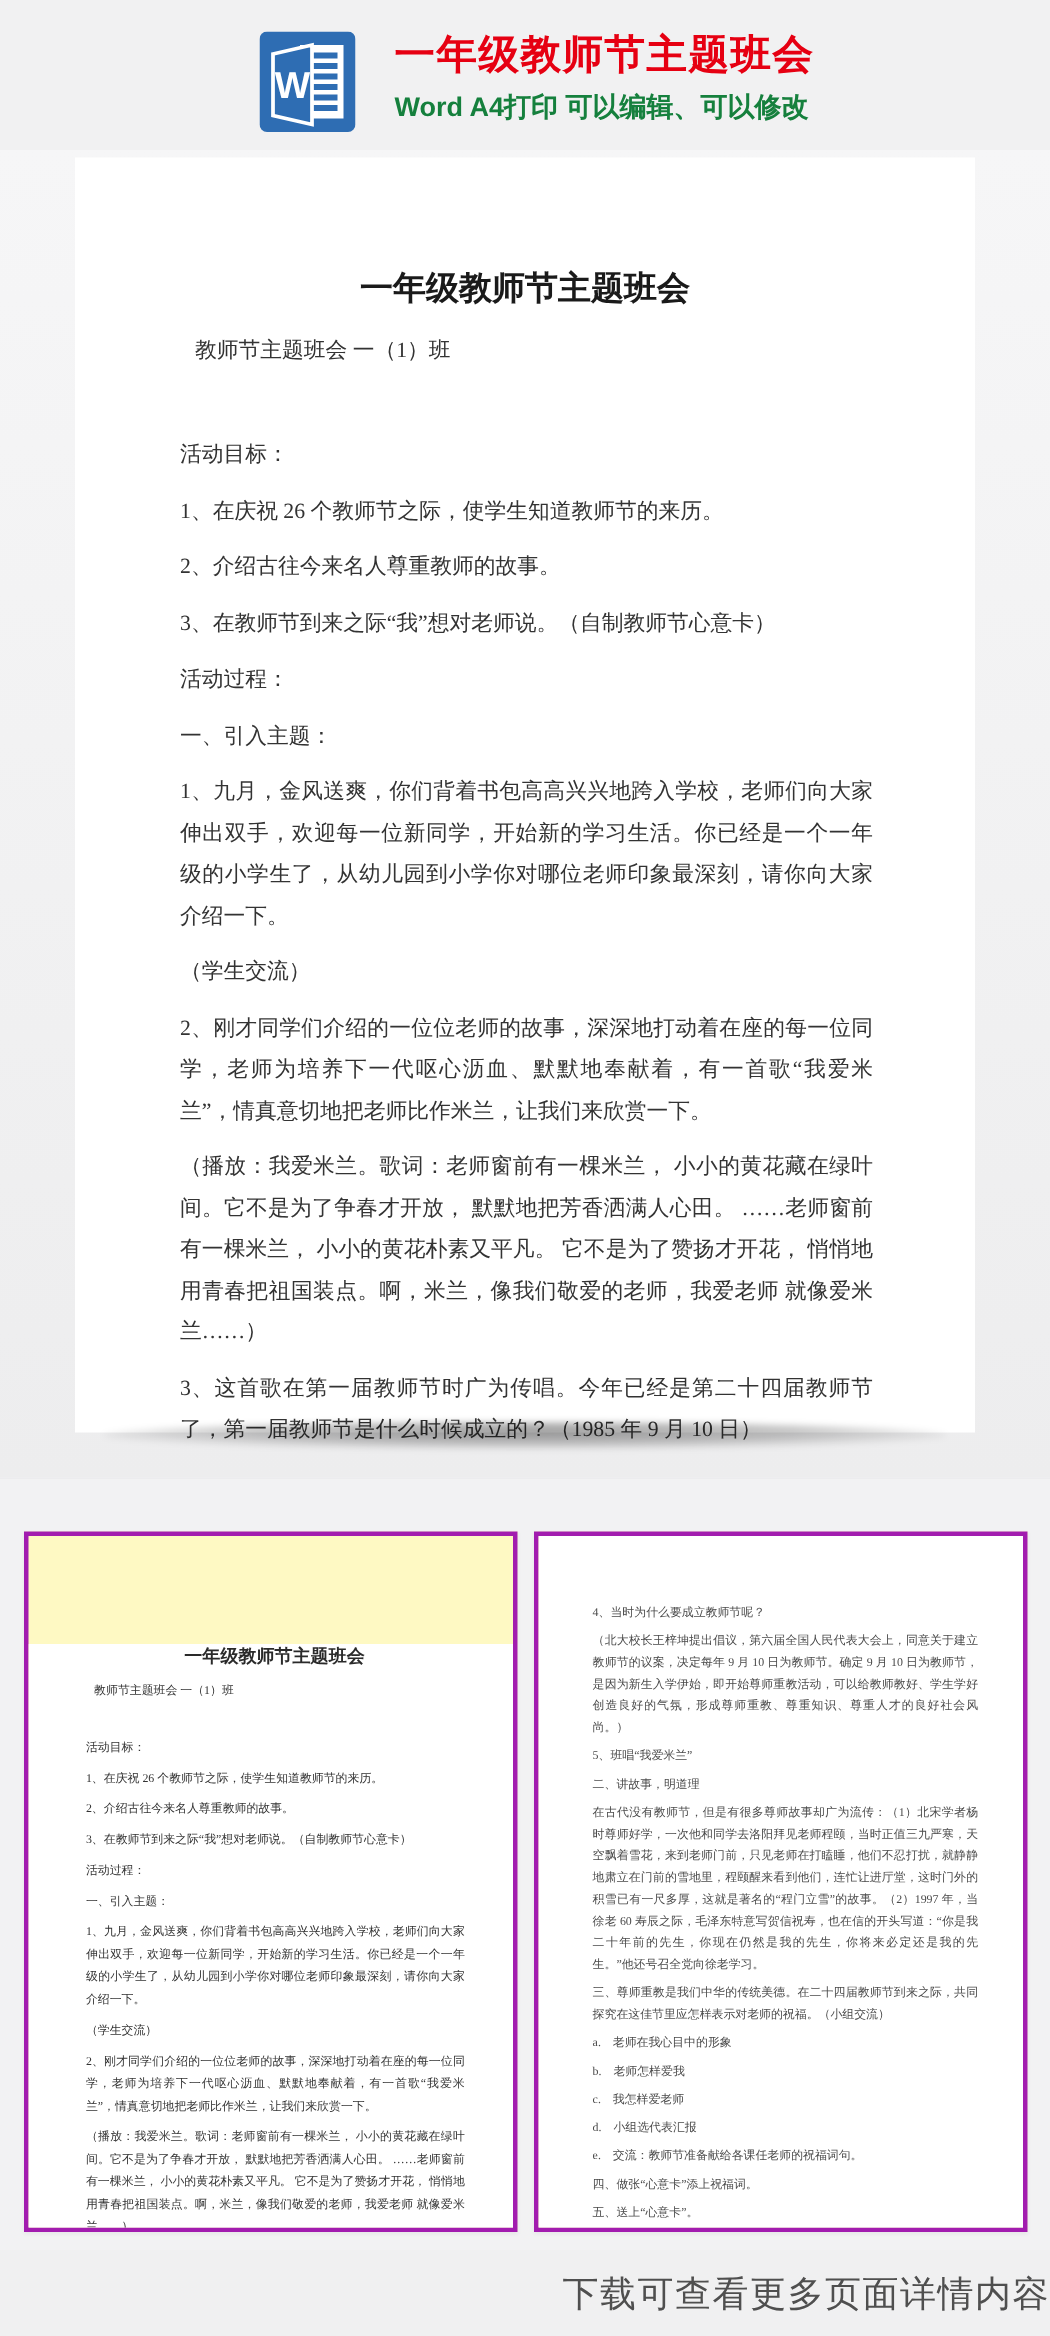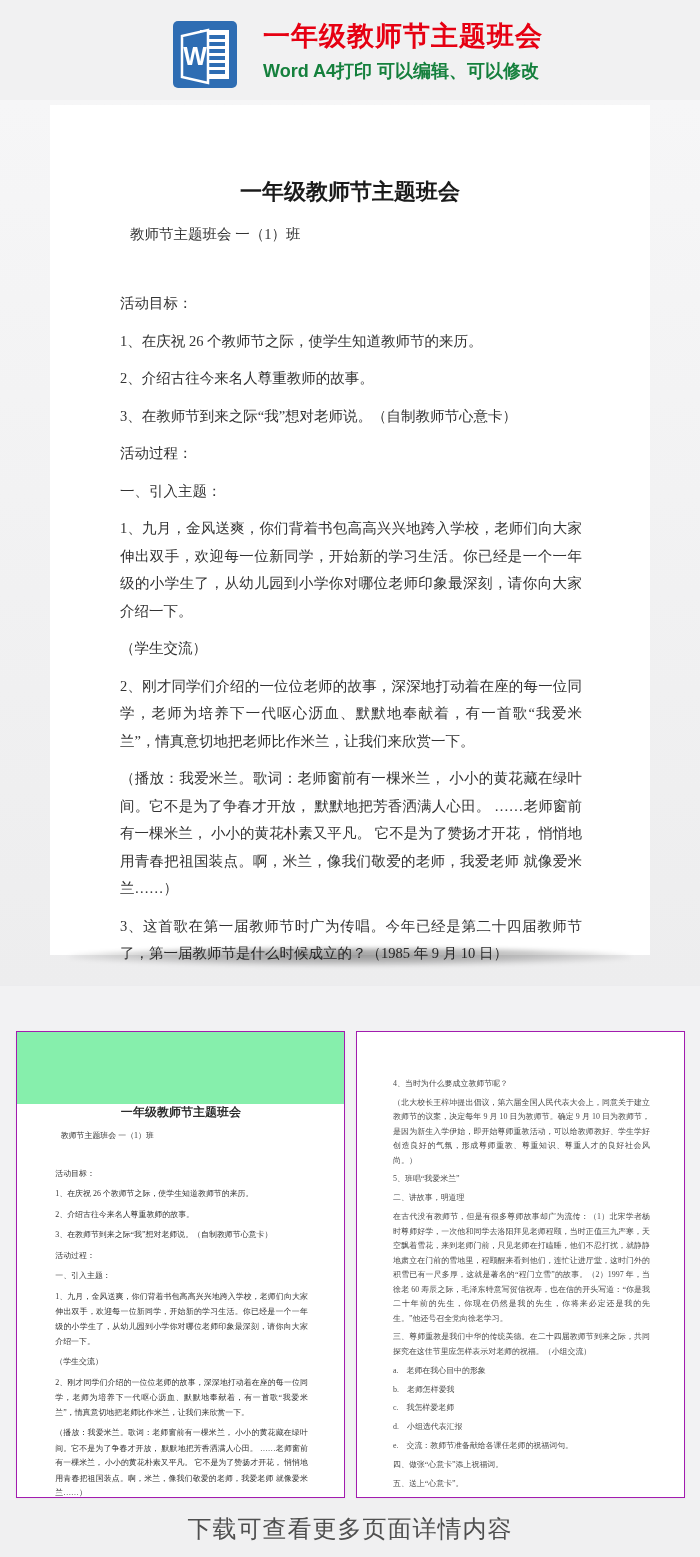--- a/index.html
+++ b/index.html
@@ -62,8 +62,8 @@
     background:#f2f2f3; border-top:1px solid #ececee;
   }
   .thumb {
-    position:absolute; top:45px; width:329px; height:467px;
-    background:#86efac; border:1px solid #a21caf;
+    position:absolute; top:35px; width:329px; height:467px;
+    background:#fef9c3; border:3px solid #a21caf;
     box-shadow:0 1px 3px rgba(0,0,0,0.05);
     overflow:hidden; cursor:pointer;
   }

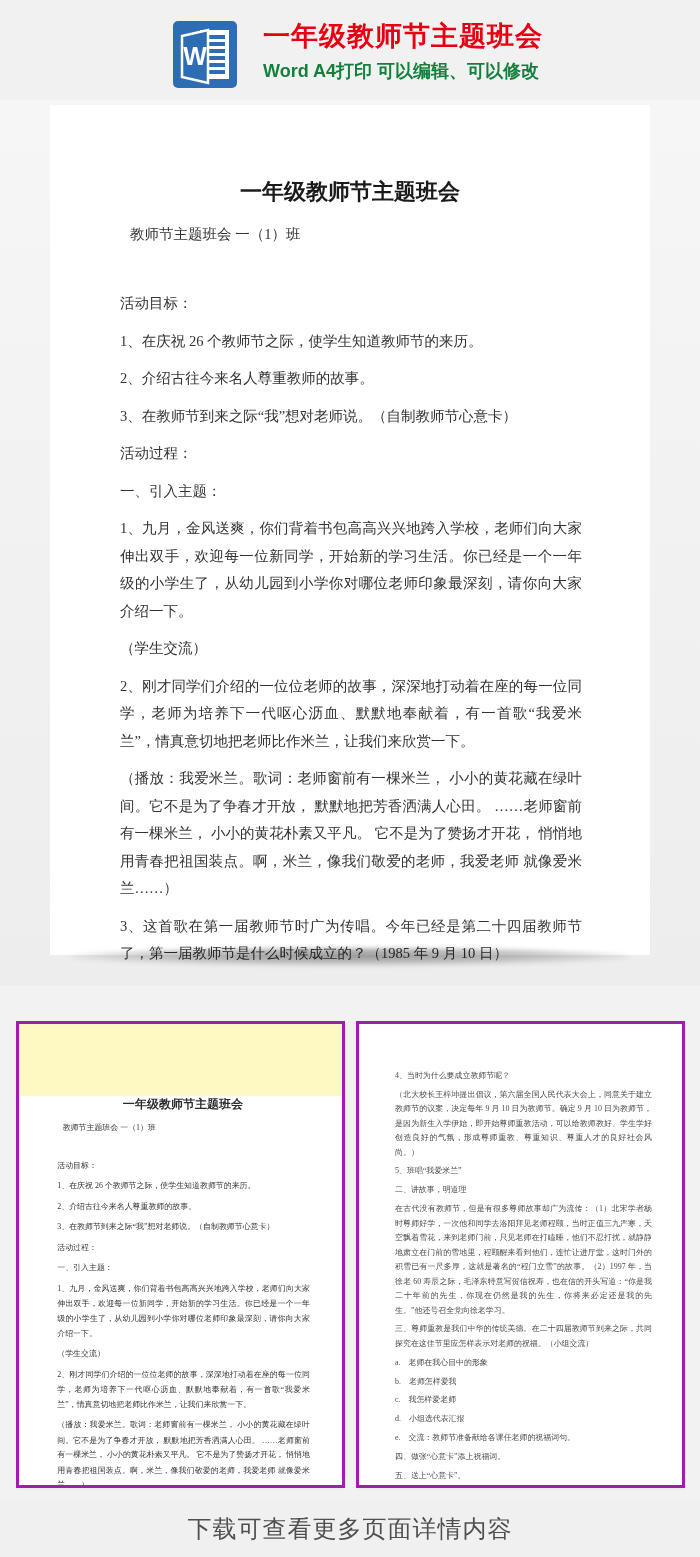--- a/index.html
+++ b/index.html
@@ -85,7 +85,7 @@
   .footer {
     position:absolute; top:1500px; left:0; width:700px; height:57px;
     background:#f0f0f1;
-    display:flex; align-items:center; justify-content:center;
+    display:flex; align-items:center; justify-content:flex-end;
   }
   .footer-note { font-size:24px; color:#4f4f4f; letter-spacing:1px; }
 </style>

